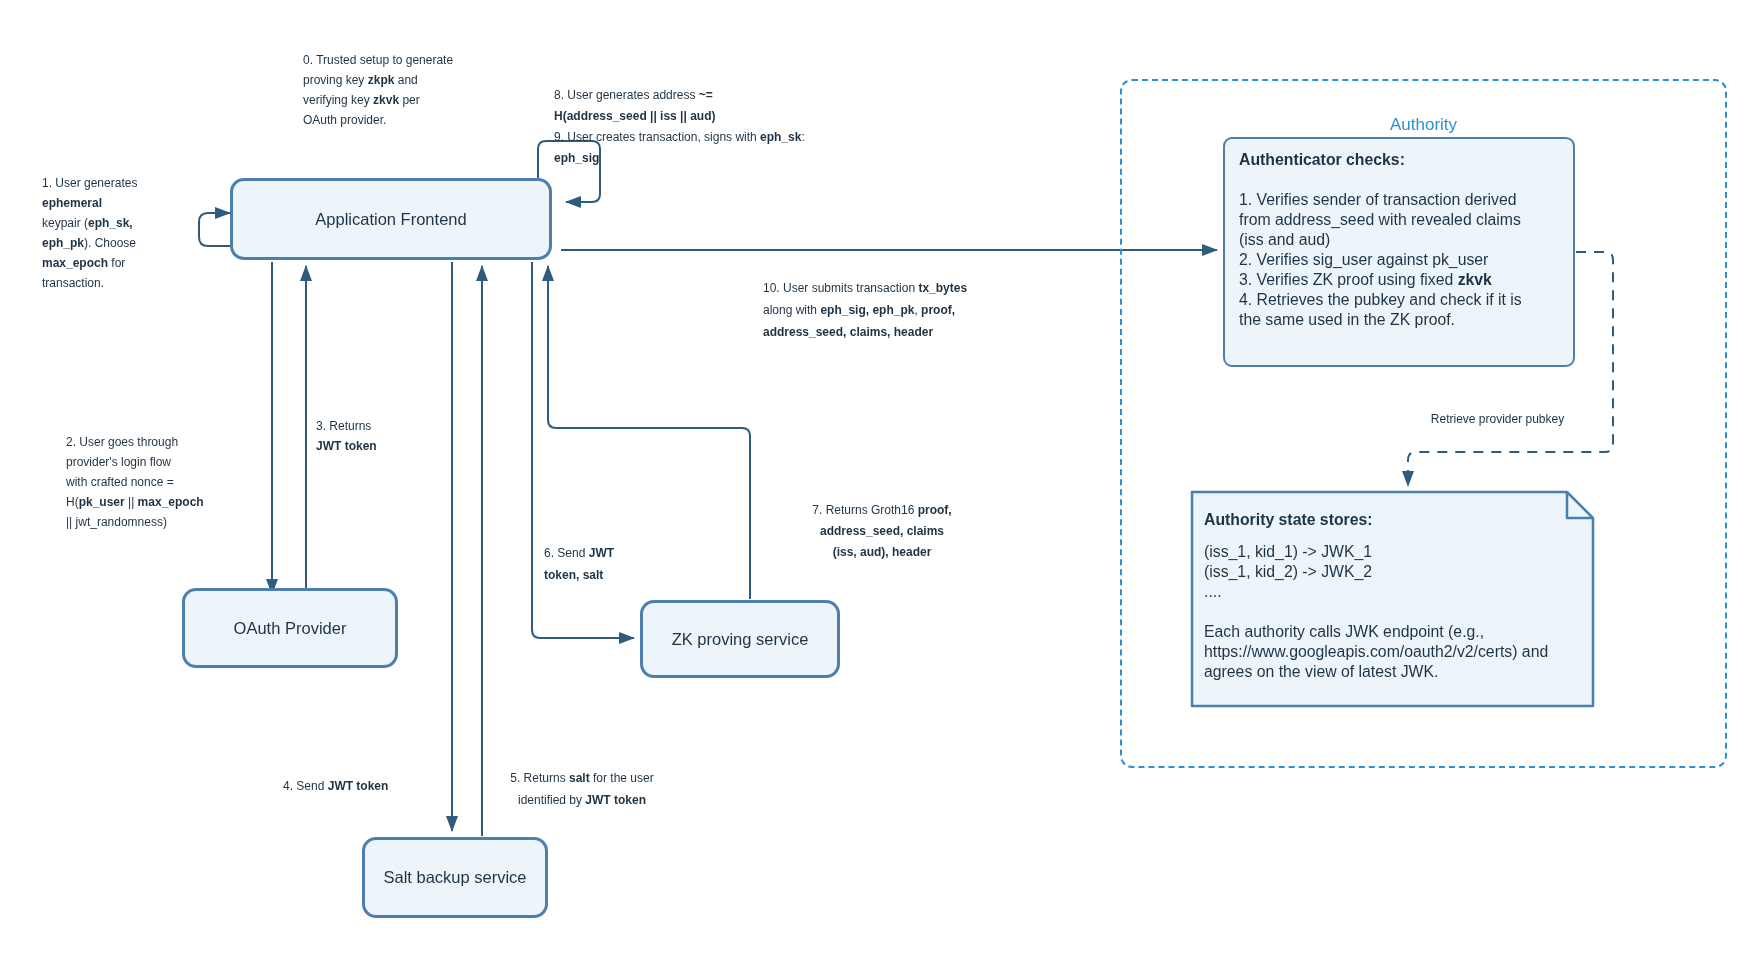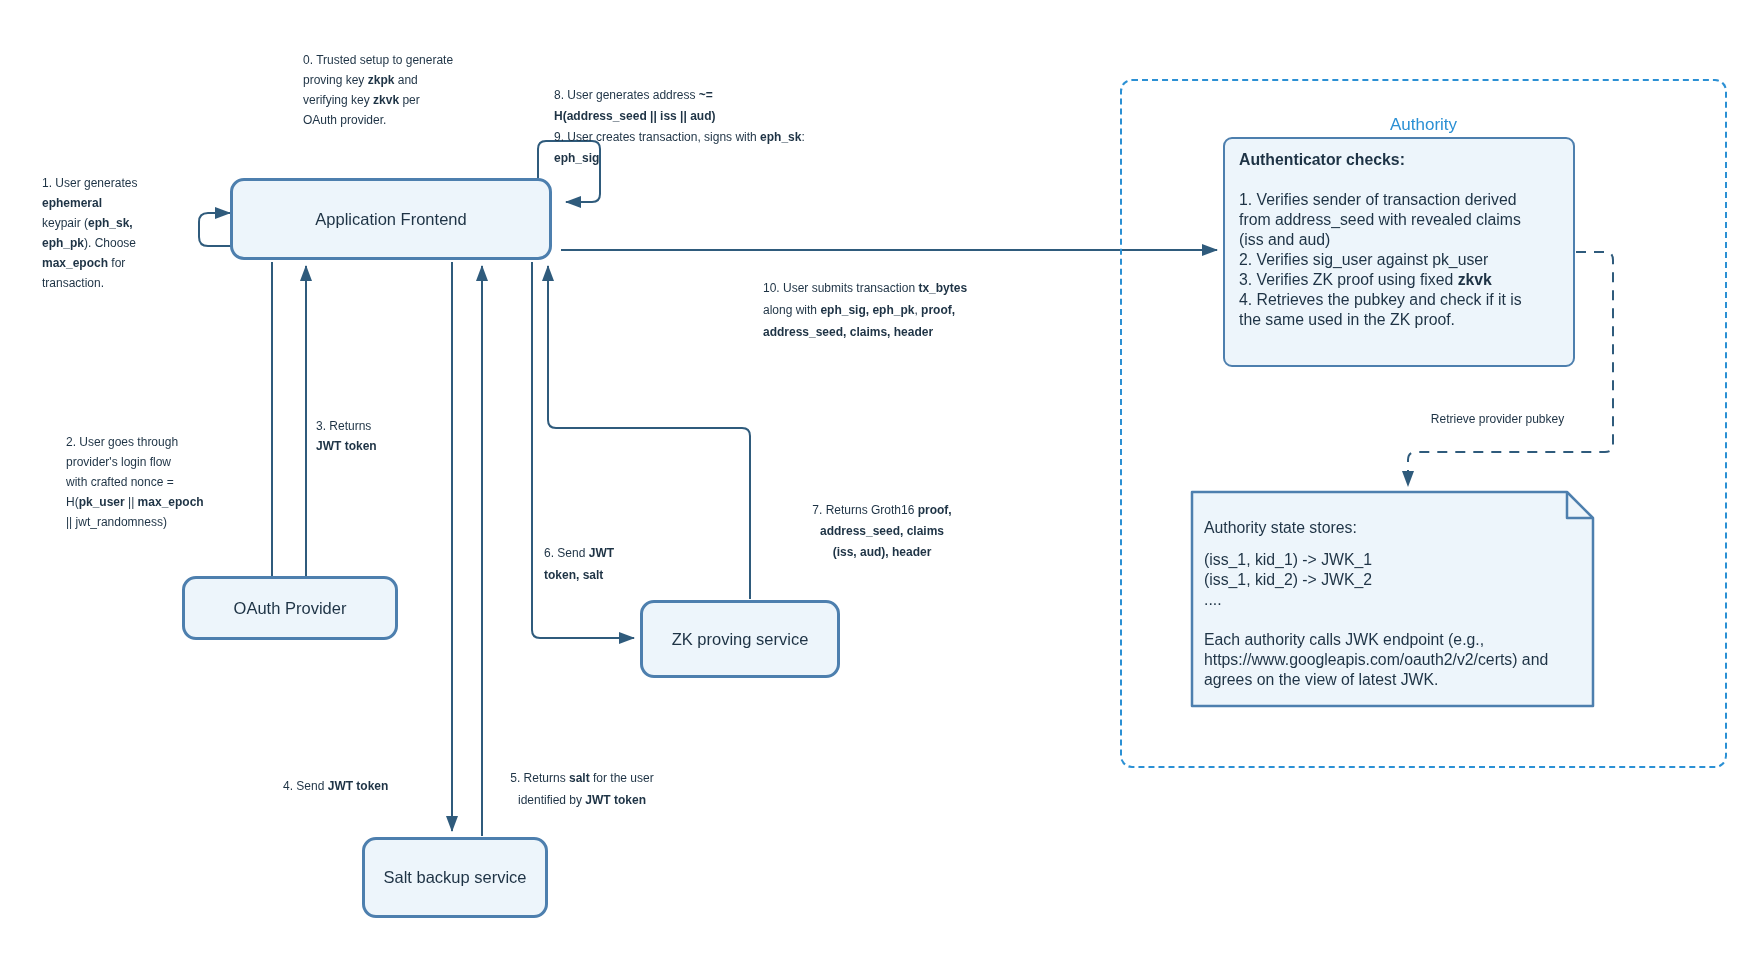--- a/index.html
+++ b/index.html
@@ -50,7 +50,7 @@
     position:absolute;left:1204px;top:502px;width:372px;
     font-size:15.8px;line-height:20px;
   }
-  .notetext .hd{font-weight:normal;margin:16px 0 12px 0;}
+  .notetext .hd{font-weight:bold;margin:8px 0 12px 0;}
 </style>
 </head>
 <body>

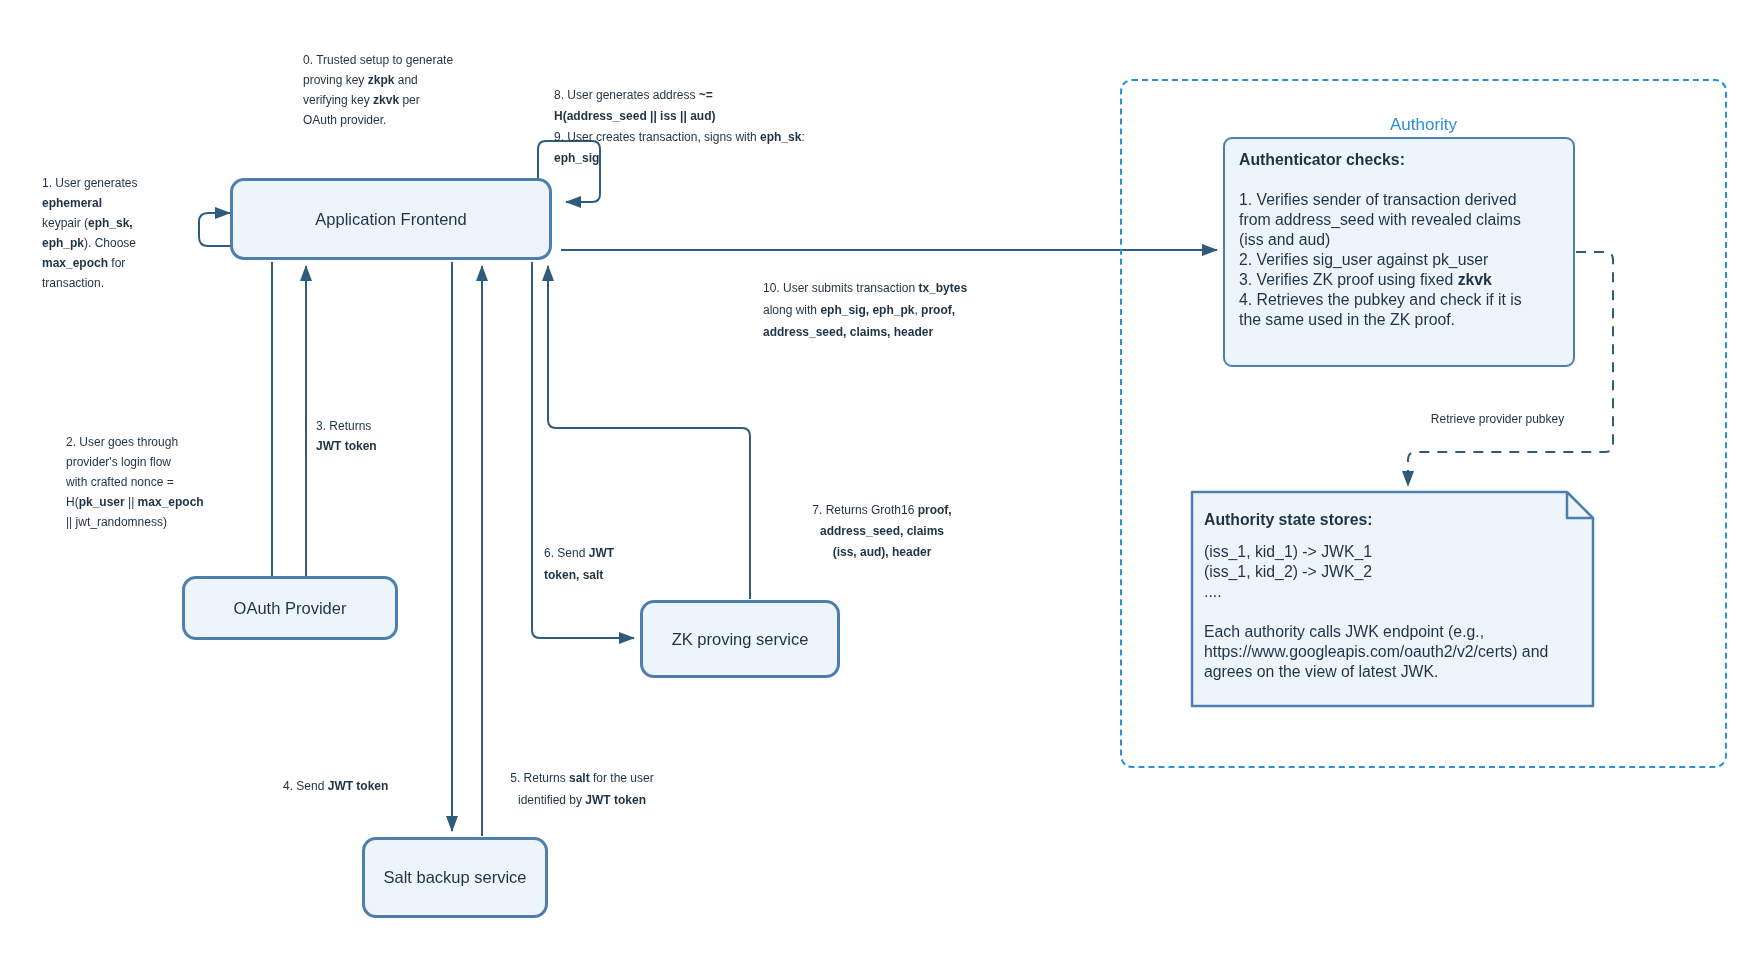--- a/index.html
+++ b/index.html
@@ -96,7 +96,7 @@
   <div class="node" style="left:230px;top:178px;width:322px;height:82px;">
     <span>Application Frontend</span>
   </div>
-  <div class="node" style="left:182px;top:576px;width:216px;height:64px;">
+  <div class="node" style="left:182px;top:588px;width:216px;height:80px;">
     <span>OAuth Provider</span>
   </div>
   <div class="node" style="left:640px;top:600px;width:200px;height:78px;">

